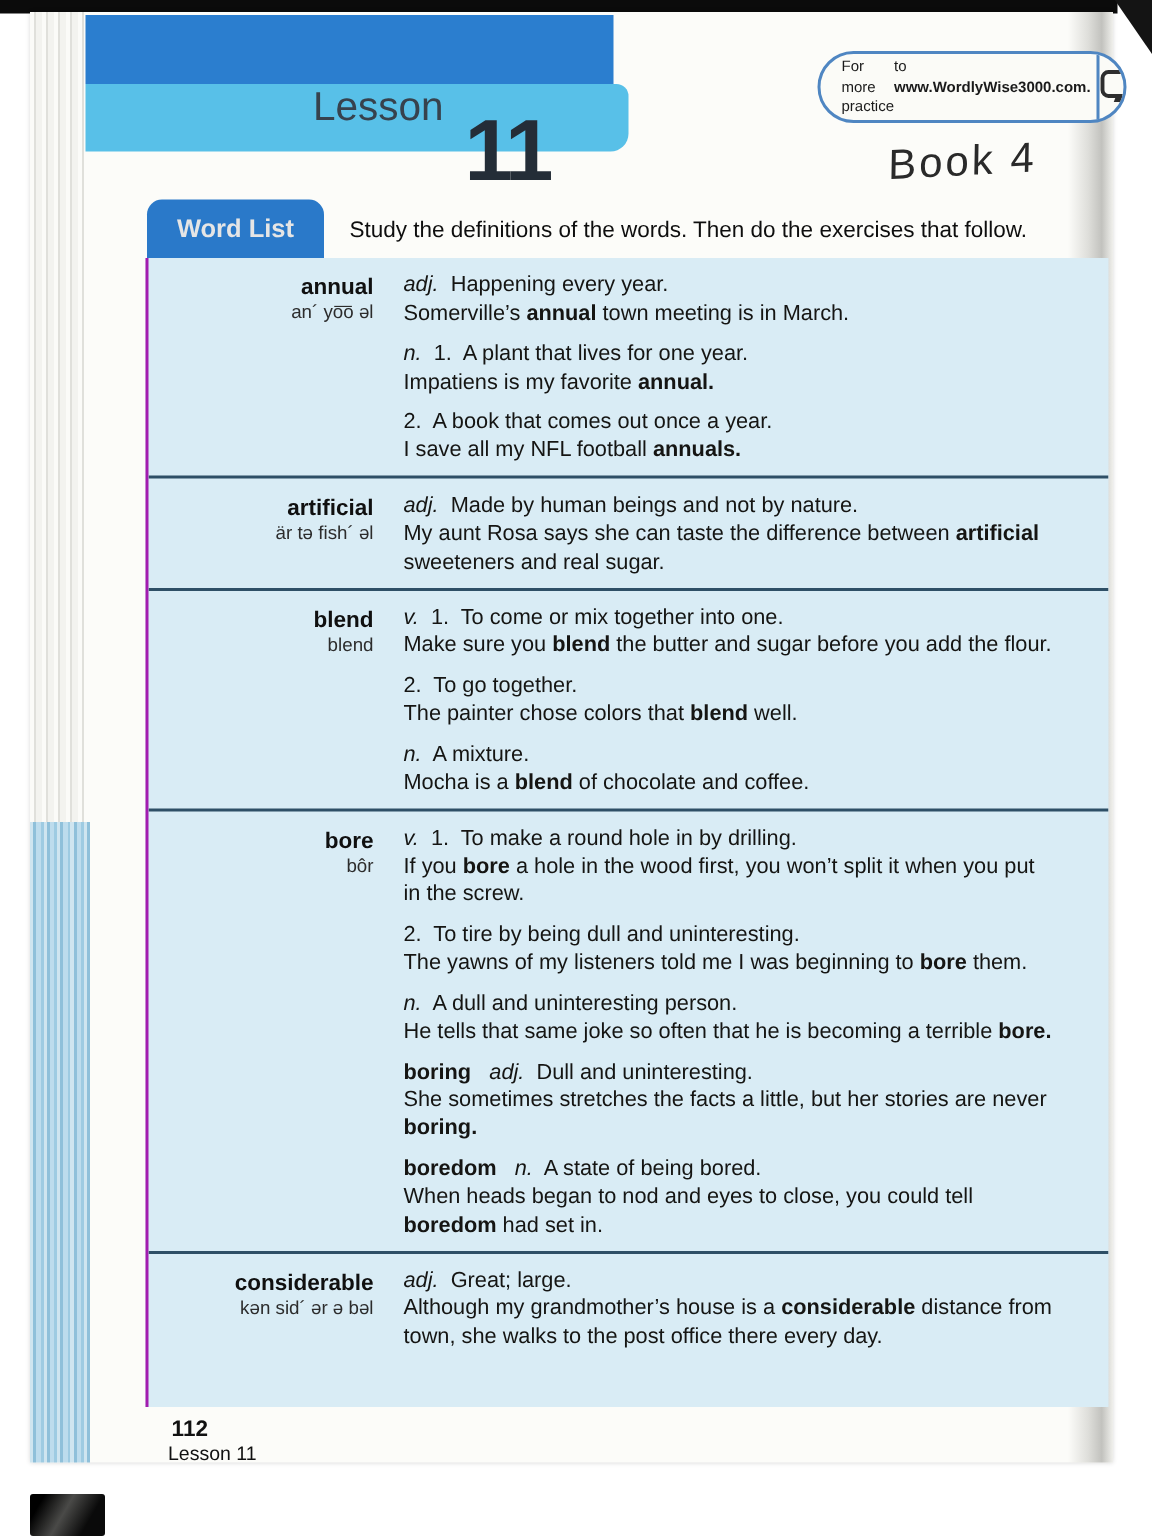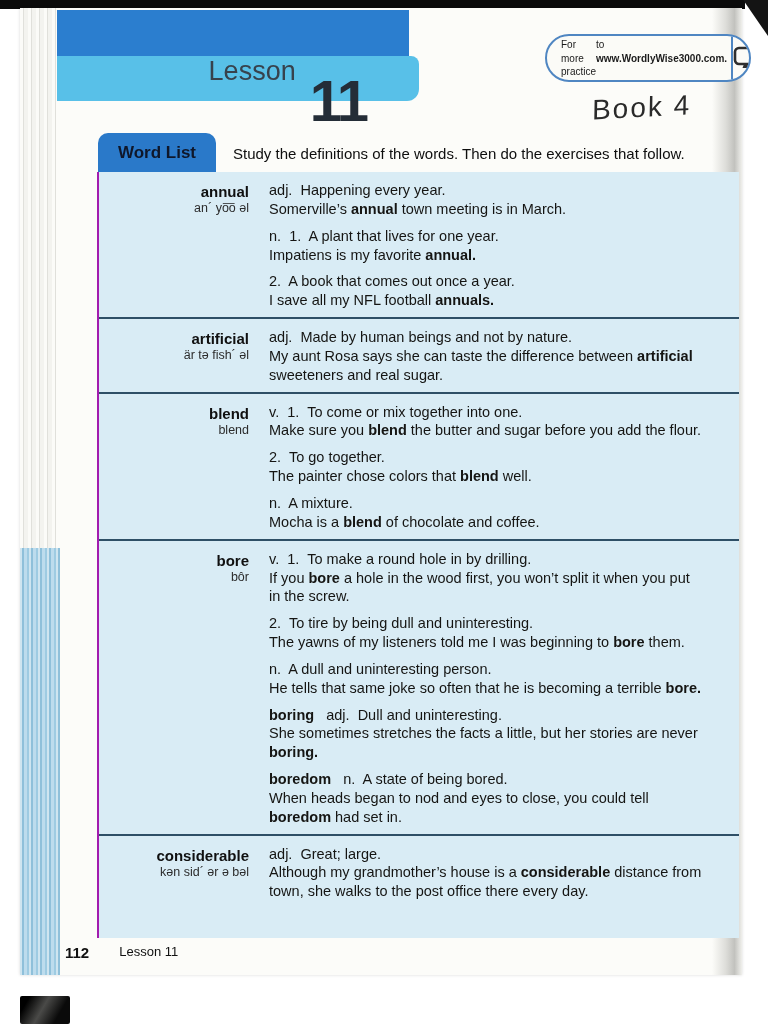--- a/index.html
+++ b/index.html
@@ -42,7 +42,7 @@
 
   
   .tab{position:absolute;left:78px;top:125px;width:118px;height:39px;background:var(--tab_blue,#2a79c9);
-    border-radius:10px 10px 0 0;color:#0f172a;font-weight:bold;font-size:17px;display:flex;align-items:center;justify-content:center;}
+    border-radius:10px 10px 0 0;color:#e5e5e5;font-weight:bold;font-size:17px;display:flex;align-items:center;justify-content:center;}
   .instruction{position:absolute;left:213px;top:137px;width:500px;font-weight:normal;font-size:15px;color:#0e0e0e;}
 
   

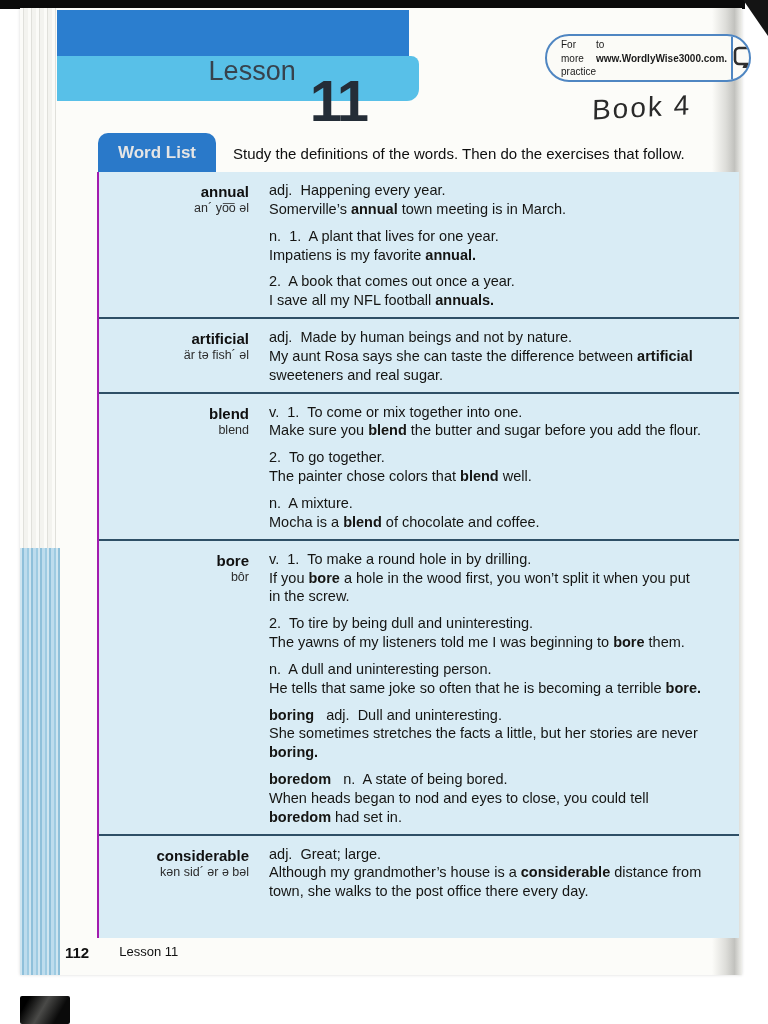--- a/index.html
+++ b/index.html
@@ -35,7 +35,7 @@
     font-size:10px;line-height:1.35;color:#1a1a1a;}
   .badge-icon-box{width:46px;border-left:2px solid var(--badge_border,#4f86c2);display:flex;align-items:center;justify-content:center;}
   .b{font-weight:bold;}
-  .i{}
+  .i{font-style:italic;}
 
   .handwriting{position:absolute;left:572px;top:82px;width:170px;font-size:28px;color:#2a2a2a;
     transform:rotate(-3deg) skewX(-4deg);letter-spacing:2px;font-weight:500;}

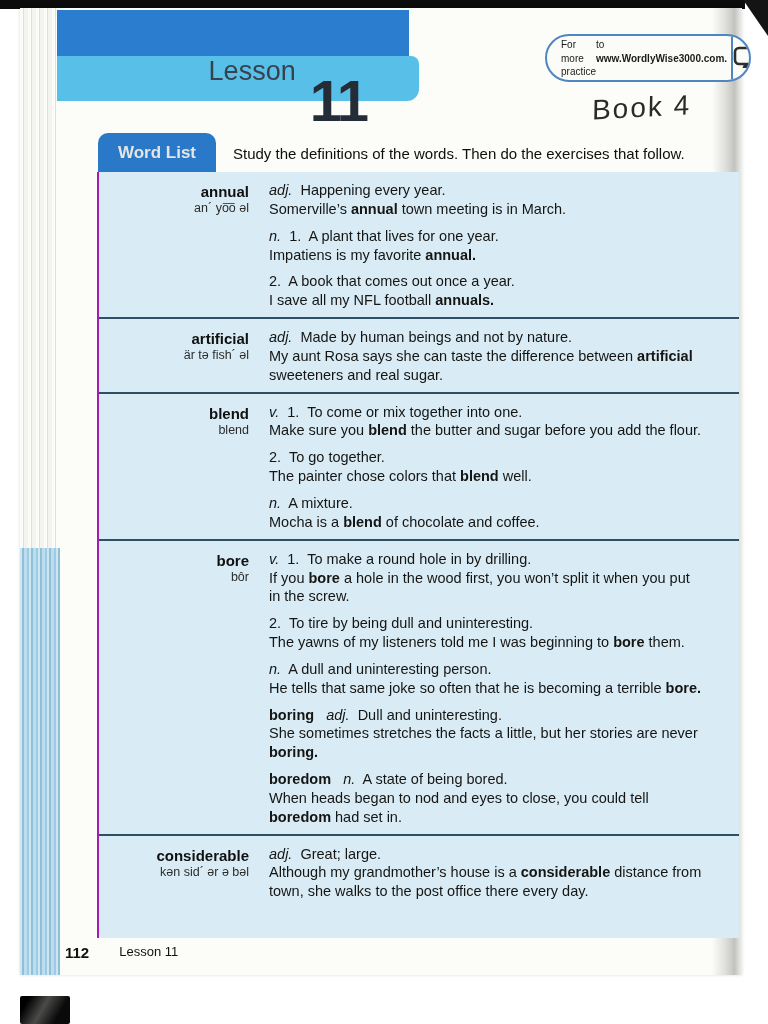--- a/index.html
+++ b/index.html
@@ -59,7 +59,7 @@
   .line{white-space:pre-wrap;}
 
   
-  .footer{position:absolute;left:45px;top:936px;display:flex;align-items:flex-start;}
+  .footer{position:absolute;left:62px;top:936px;display:flex;align-items:center;flex-direction:column;}
   .pagenum{font-weight:bold;font-size:15px;color:#111;}
   .footer-lesson{font-size:13px;color:#111;margin-left:30px;}
 

